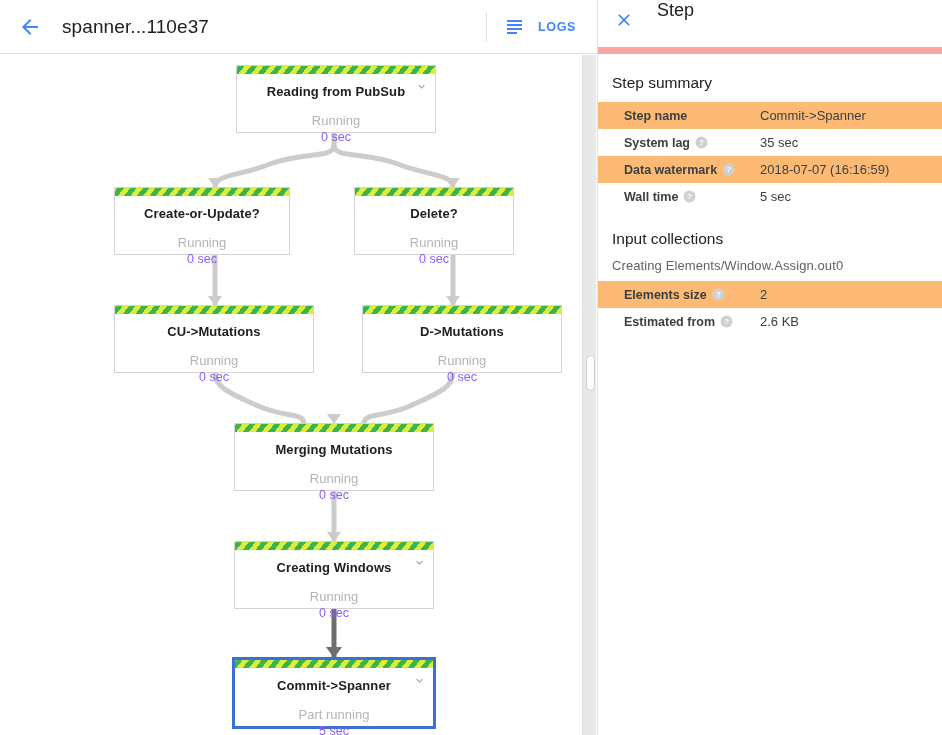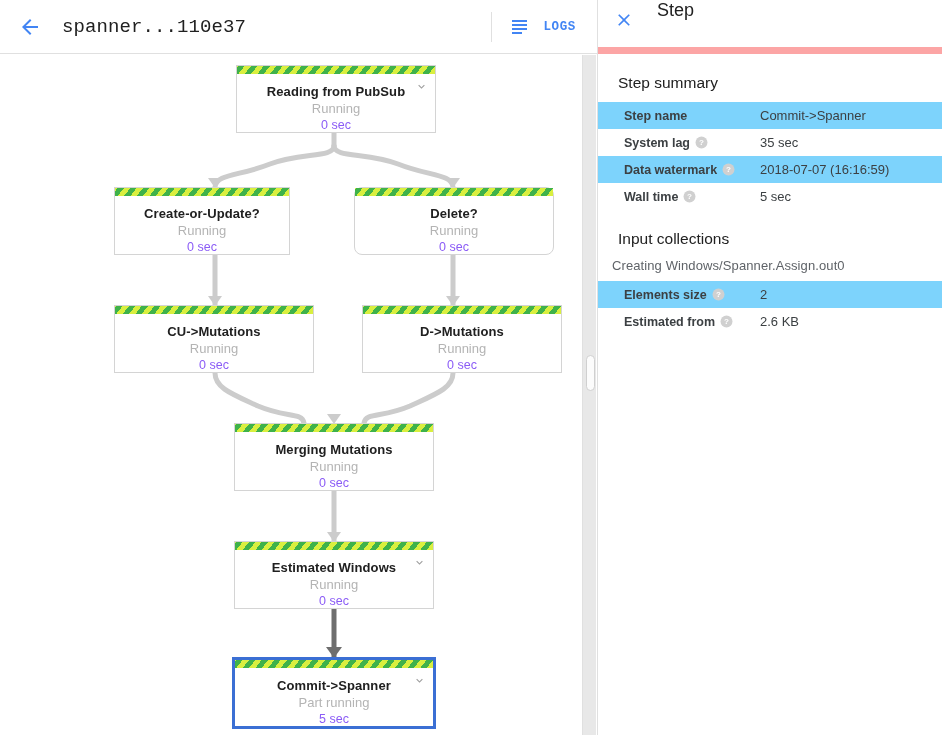--- a/index.html
+++ b/index.html
@@ -28,7 +28,7 @@
     width: 598px; height: 54px;
     background: #fff;
     border-bottom: 1px solid #e0e0e0;
-    display: flex; align-items: center; font-family: Liberation Mono, monospace;
+    display: flex; align-items: center;
   }
   #back-button {
     width: 48px; height: 48px; margin-left: 6px;

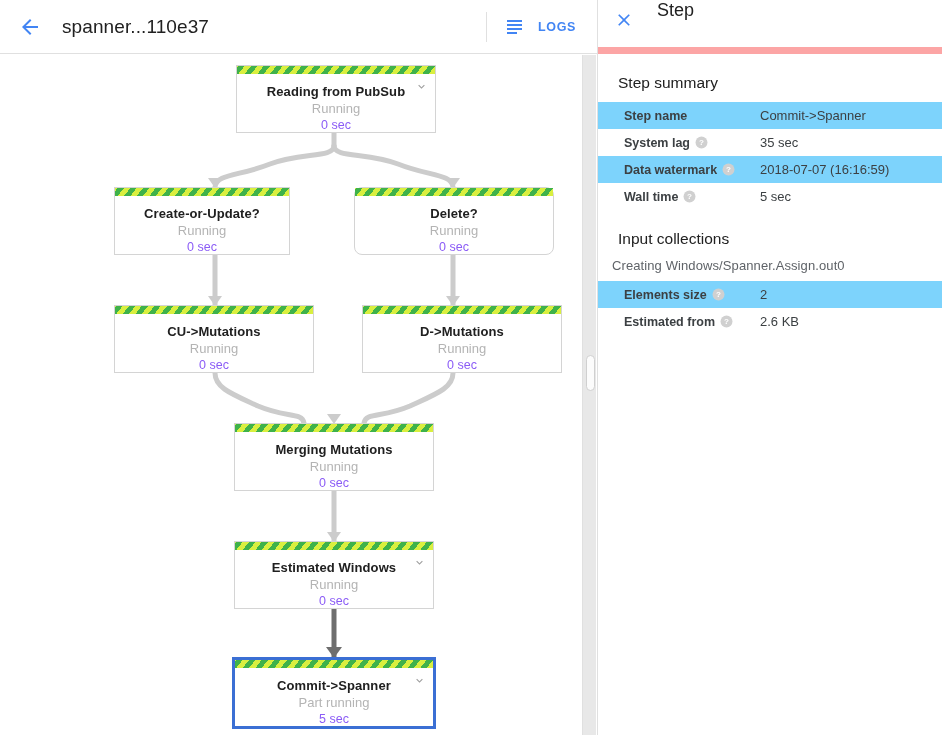--- a/index.html
+++ b/index.html
@@ -149,7 +149,7 @@
   #right-content { padding: 20px 0 0 0; }
   .section-heading {
     font-size: 15.5px; color: #212121; font-weight: 400;
-    margin: 0 0 10px 20px;
+    margin: 0 0 10px 14px;
   }
   .section-sub {
     font-size: 13px; color: #5f6368; margin: 0 0 8px 14px;

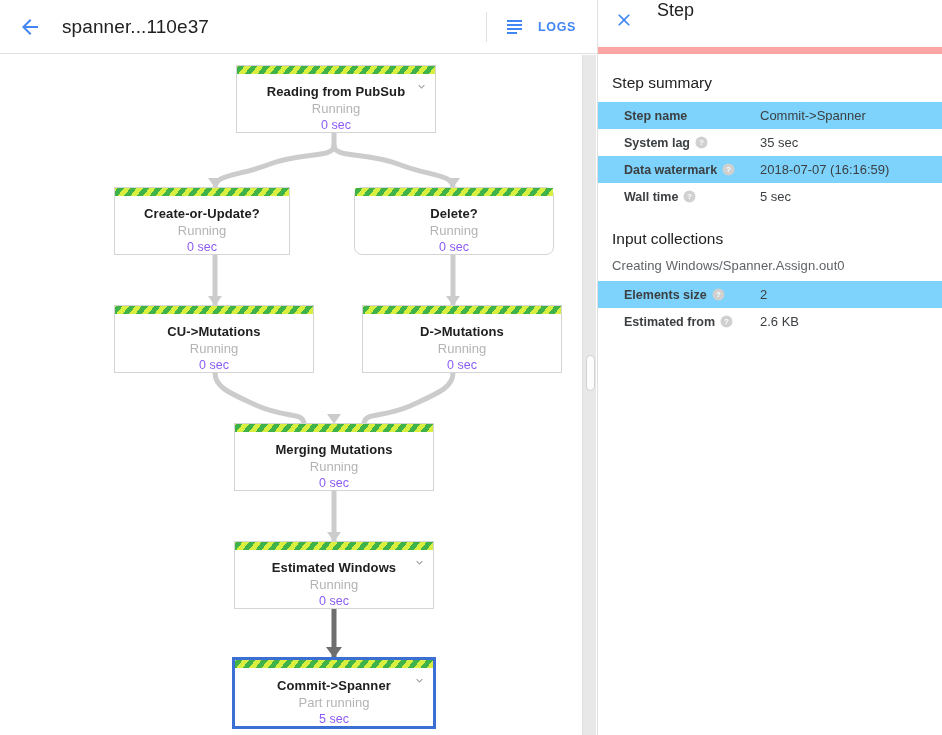--- a/index.html
+++ b/index.html
@@ -100,7 +100,7 @@
   }
   .node-status {
     font-size: 13px; color: #b4b4b4; line-height: 17px;
-    margin-top: 0px;
+    margin-top: 12px;
   }
   .node-time {
     font-size: 12.5px; color: #8b5cf6; line-height: 17px;

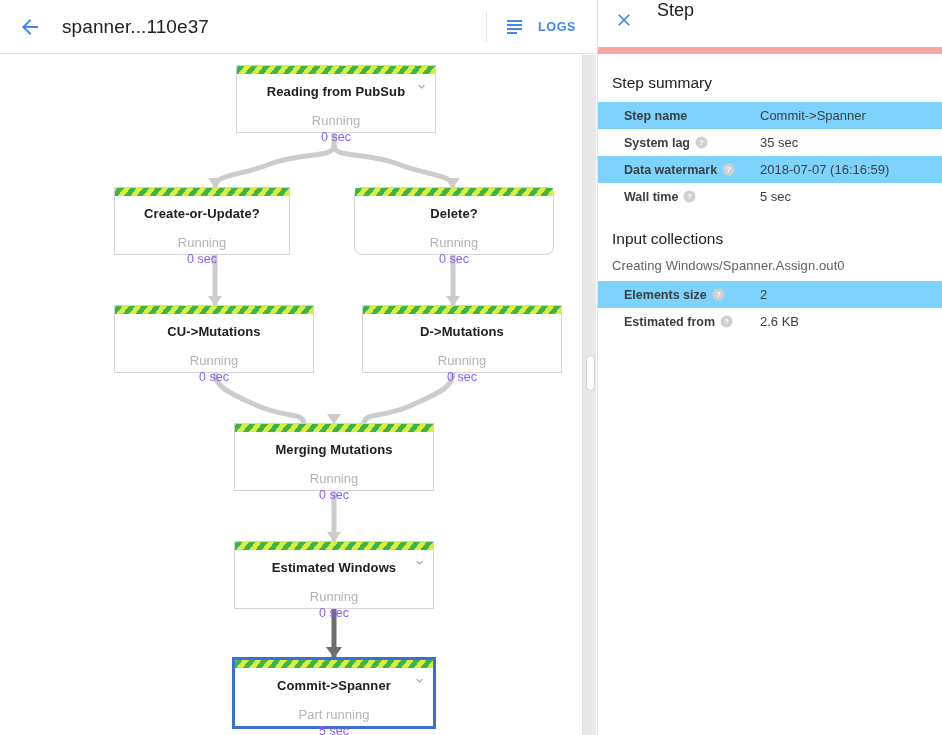--- a/index.html
+++ b/index.html
@@ -156,7 +156,7 @@
     letter-spacing: .1px;
   }
   .kv-table { width: 100%; border-collapse: collapse; }
-  .kv-row.alt { background: #7dd3fc; }
+  .kv-row.alt { background: #fdba74; }
   .kv-key {
     font-size: 12.5px; color: #3c4043; font-weight: 700;
     padding: 6px 4px 6px 26px; white-space: nowrap; width: 162px;

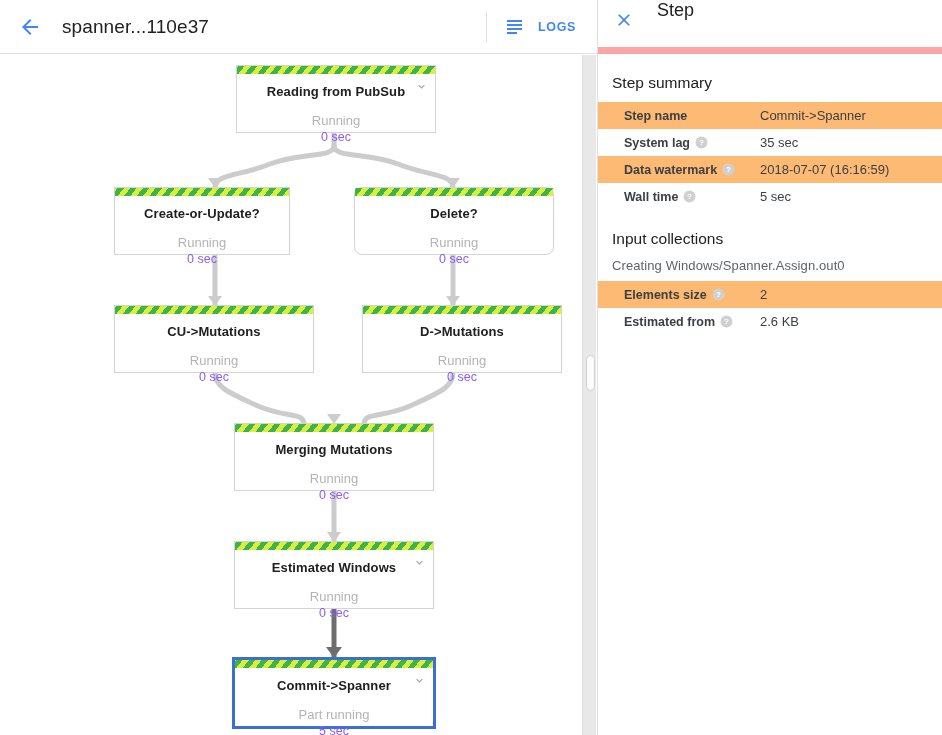--- a/index.html
+++ b/index.html
@@ -259,7 +259,7 @@
               <div class="node-time">0 sec</div>
             </div>
           </div>
-          <div class="node" style="left: 354px; top: 133px; width: 200px; height: 68px; border-radius: 8px;">
+          <div class="node" style="left: 354px; top: 133px; width: 160px; height: 68px;">
             <div class="node-stripe"></div>
             <div class="node-body">
               <div class="node-title">Delete?</div>

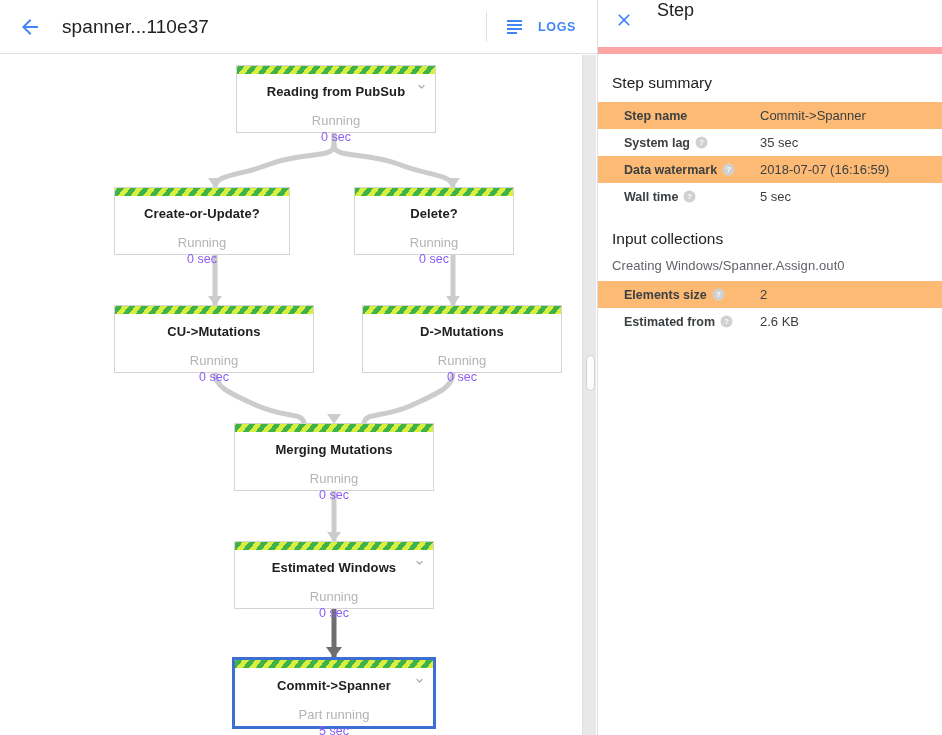--- a/index.html
+++ b/index.html
@@ -370,7 +370,7 @@
       <div class="spacer-24"></div>
 
       <div class="section-heading">Input collections</div>
-      <div class="section-sub">Creating Windows/Spanner.Assign.out0</div>
+      <div class="section-sub">Creating Elements/Window.Assign.out0</div>
       <table class="kv-table">
         <tbody id="input-body">
             <tr class="kv-row alt">

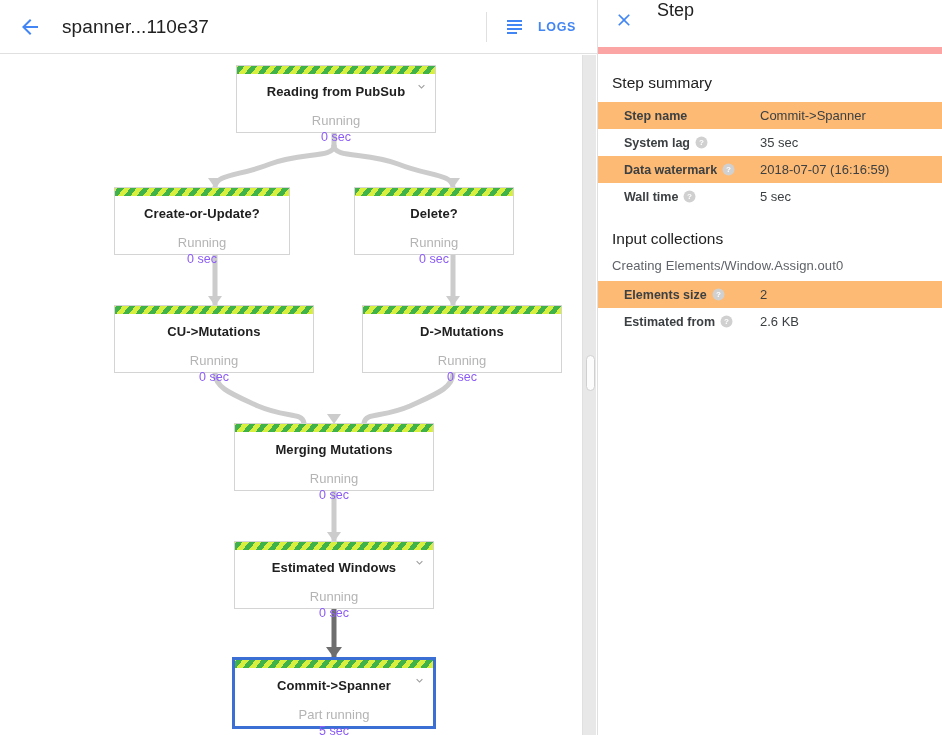--- a/index.html
+++ b/index.html
@@ -299,7 +299,7 @@
                   <path d="M7.41 8.59 12 13.17l4.59-4.58L18 10l-6 6-6-6 1.41-1.41z" fill="#9e9e9e"></path>
                 </svg>
               </span>
-              <div class="node-title">Estimated Windows</div>
+              <div class="node-title">Creating Windows</div>
               <div class="node-status">Running</div>
               <div class="node-time">0 sec</div>
             </div>

